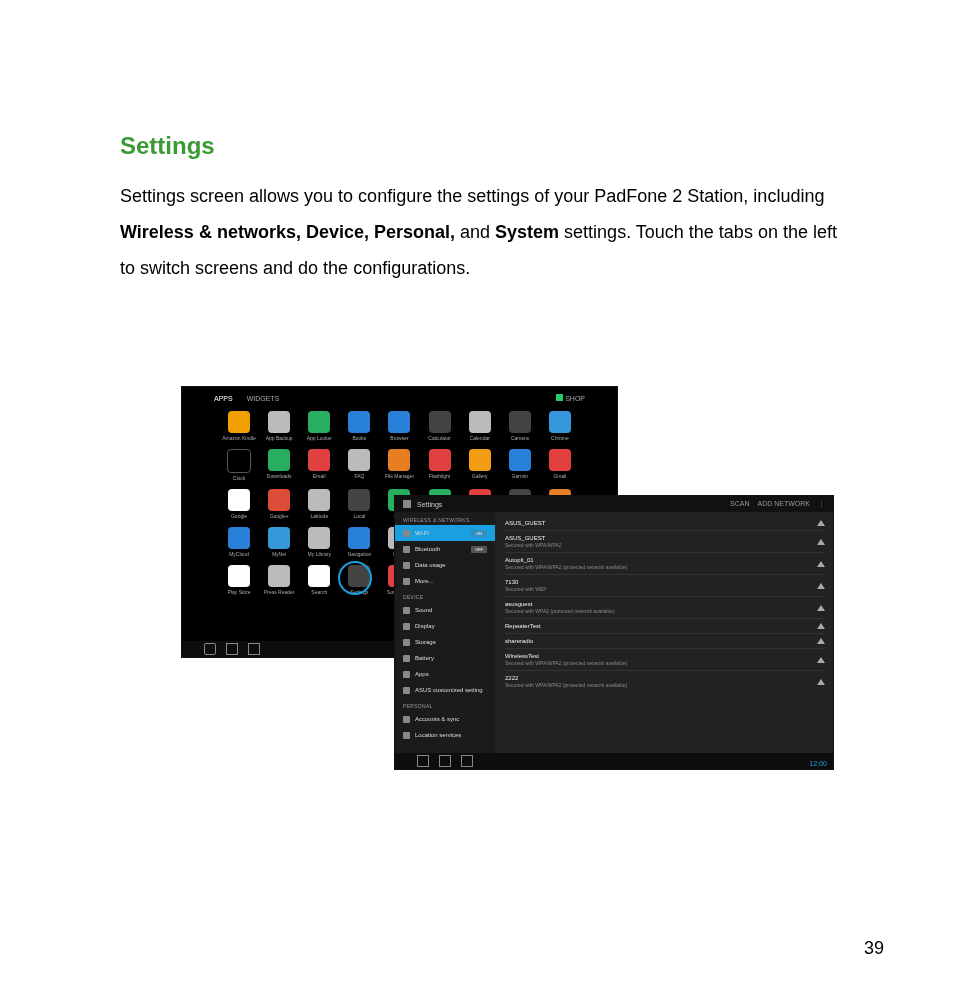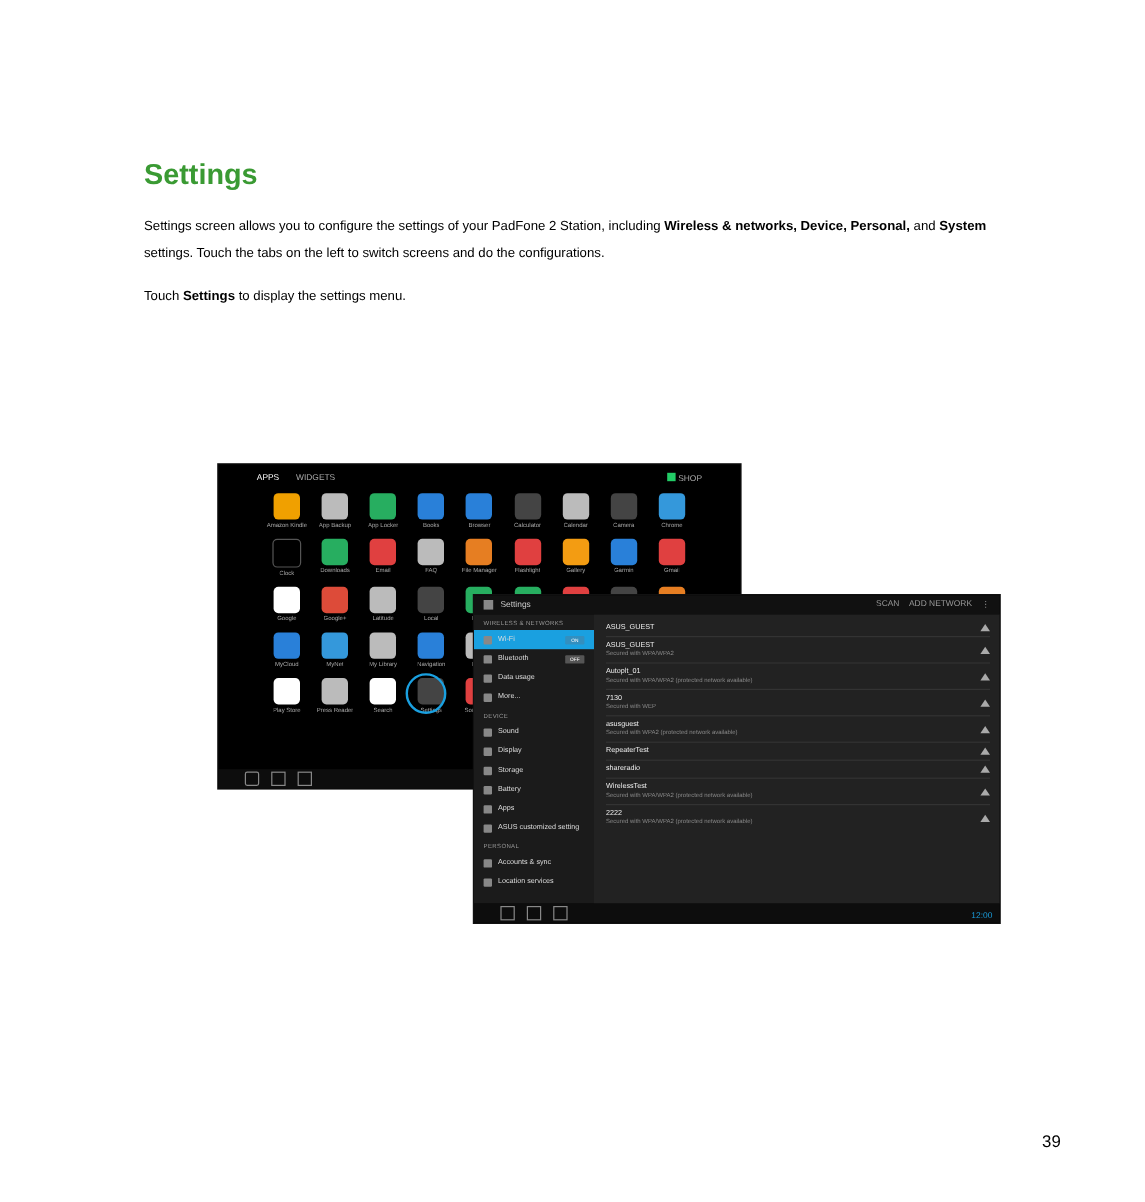--- a/index.html
+++ b/index.html
@@ -5,7 +5,7 @@
   html,body{margin:0;padding:0;background:#fff;font-family:Arial,Helvetica,sans-serif;color:#000}
   .page{position:relative;width:954px;height:1002px;margin:12px auto;box-sizing:border-box;padding:120px 115px 0 120px}
   h1{color:#3a9a33;font-size:24px;font-weight:bold;margin:0 0 18px}
-  p{font-size:11px;line-height:2;margin:0 0 14px}
+  p{font-size:18px;line-height:2;margin:0 0 14px}
   .b{font-weight:bold}
   .pgnum{position:absolute;right:70px;bottom:55px;font-size:14px}
   

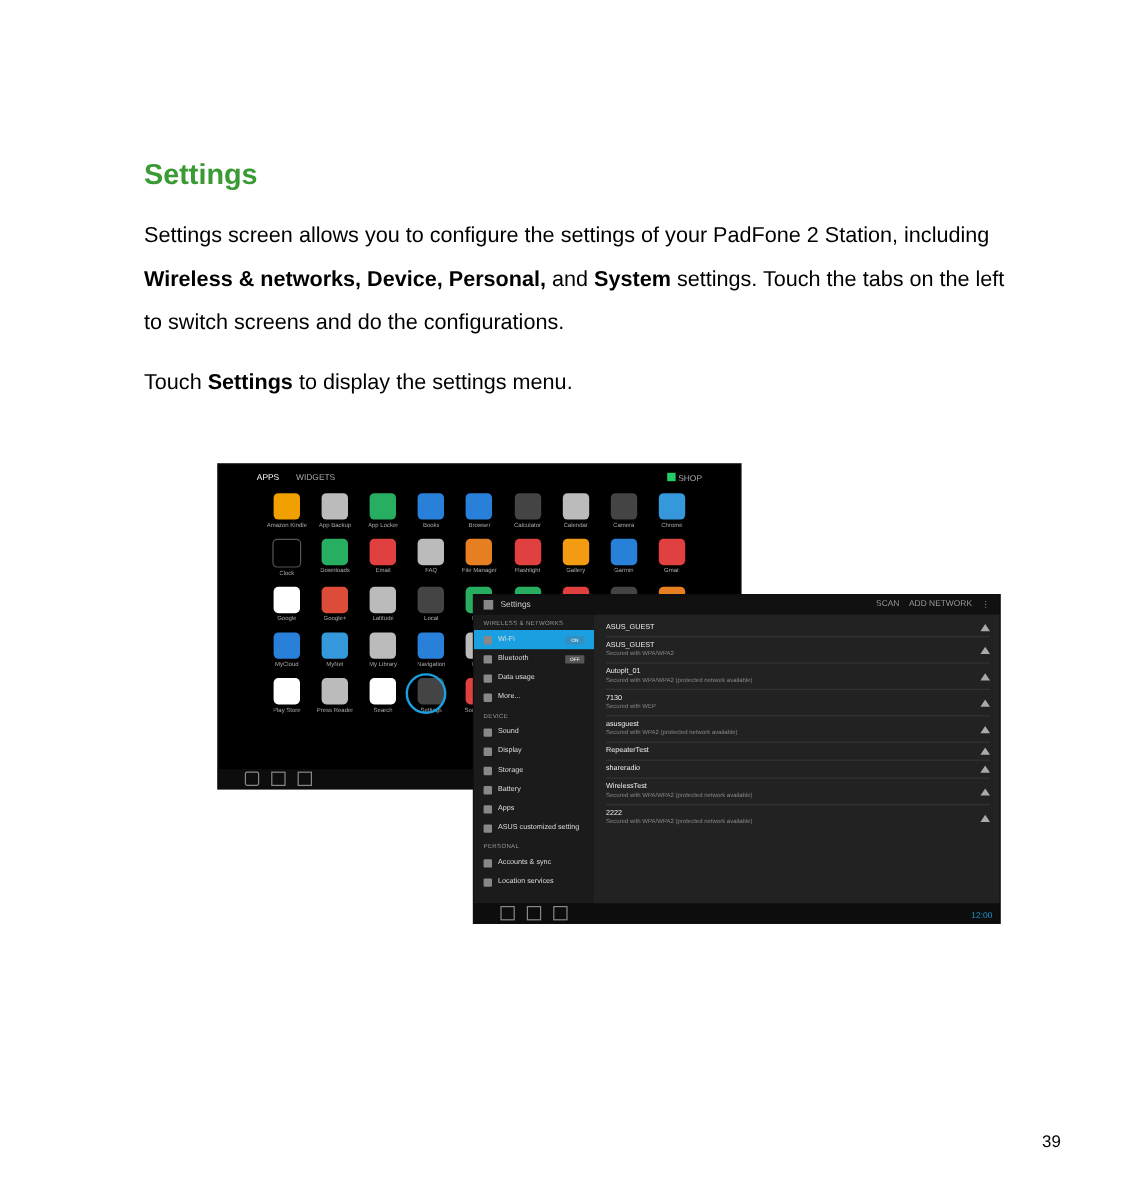--- a/index.html
+++ b/index.html
@@ -53,9 +53,6 @@
 
 
 
-  <p>
-    <span>Touch </span><span class="b">Settings</span><span> to display the settings menu.</span>
-  </p>
 
   <div class="shot shot1">
     <div class="topbar">

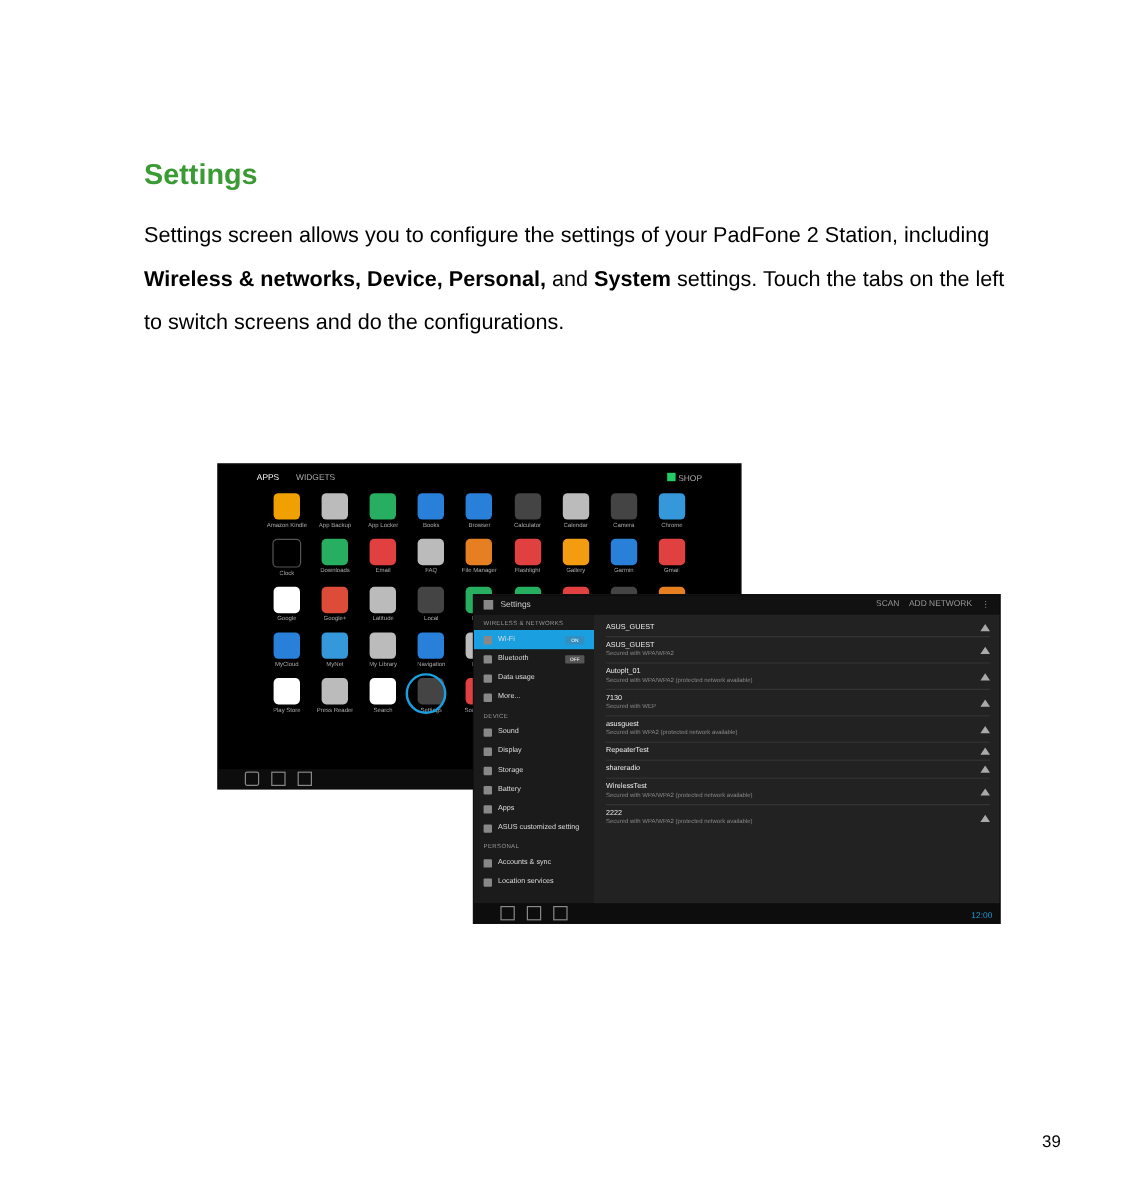--- a/index.html
+++ b/index.html
@@ -7,7 +7,7 @@
   h1{color:#3a9a33;font-size:24px;font-weight:bold;margin:0 0 18px}
   p{font-size:18px;line-height:2;margin:0 0 14px}
   .b{font-weight:bold}
-  .pgnum{position:absolute;right:70px;bottom:55px;font-size:14px}
+  .pgnum{position:absolute;right:70px;bottom:55px;font-size:18px}
   
   .shot{position:absolute;background:#000;box-shadow:0 0 0 1px #111}
   .shot1{left:182px;top:375px;width:435px;height:270px}

